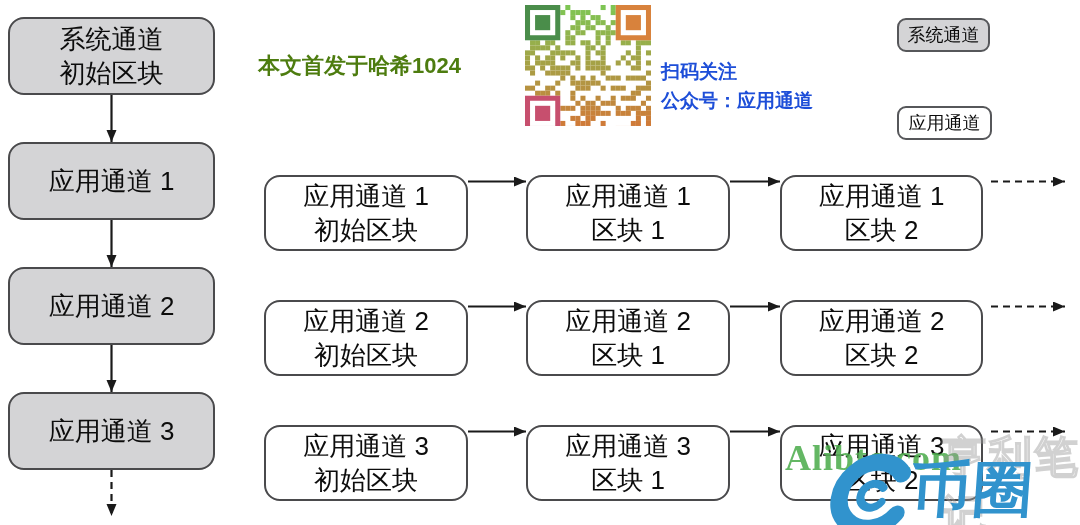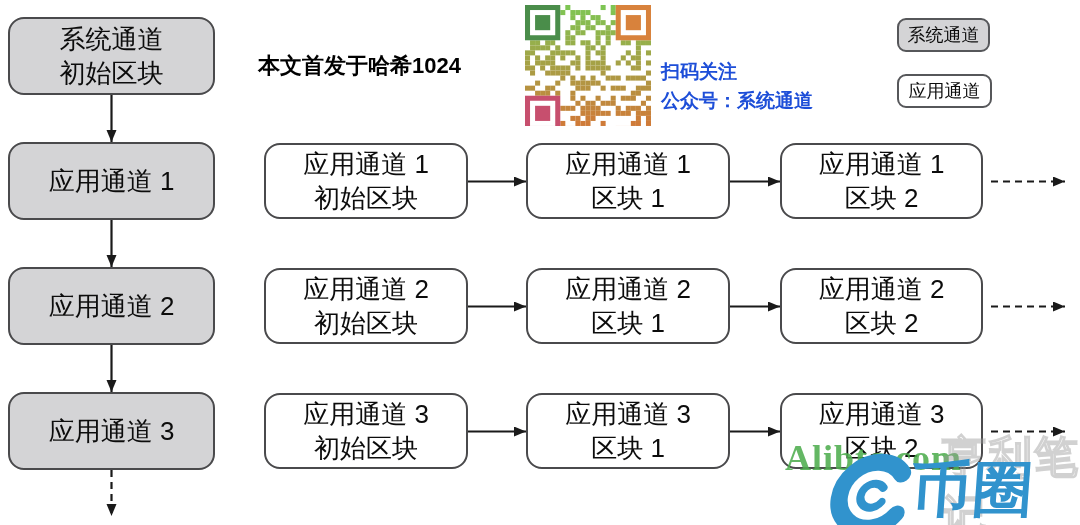--- a/index.html
+++ b/index.html
@@ -14,7 +14,7 @@
   .legend-box{position:absolute;box-sizing:border-box;border:2px solid #56575a;border-radius:9px;
        display:flex;align-items:center;justify-content:center;font-size:18px;color:#0c0c0c;}
   .note{position:absolute;left:258px;top:50px;font-size:22px;line-height:31px;
-        font-weight:bold;color:#000000;}
+        font-weight:bold;color:#4d7c0f;}
   .ws{white-space:pre;}
   .qr{position:absolute;left:525px;top:5px;}
   .qr-caption{position:absolute;left:661px;top:57px;font-size:19px;line-height:29px;

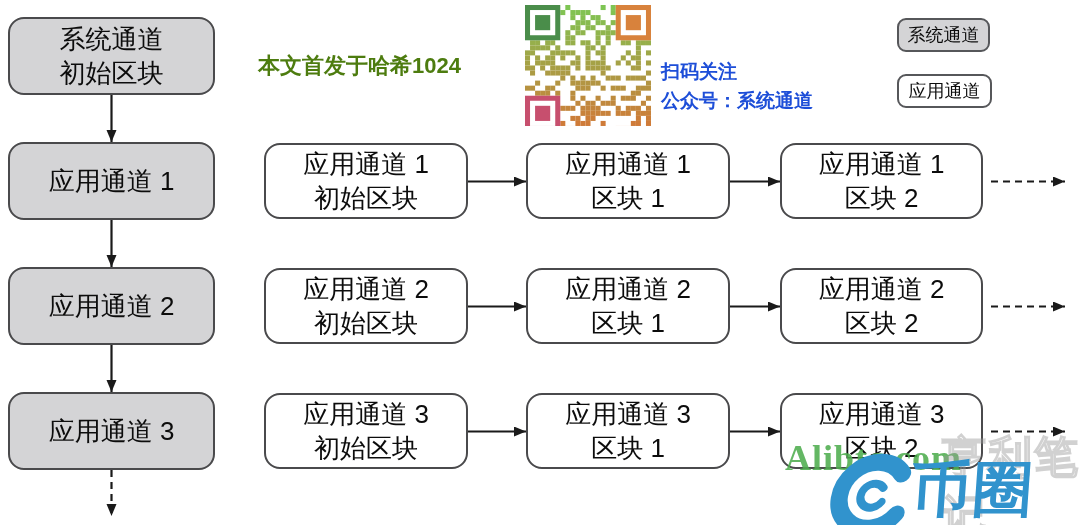--- a/index.html
+++ b/index.html
@@ -358,7 +358,7 @@
 
   <div class="qr-caption">
     <div>扫码关注</div>
-    <div>公众号：系统通道</div>
+    <div>公众号：应用通道</div>
   </div>
 
   <div class="wm-site">Alibtc.com</div>

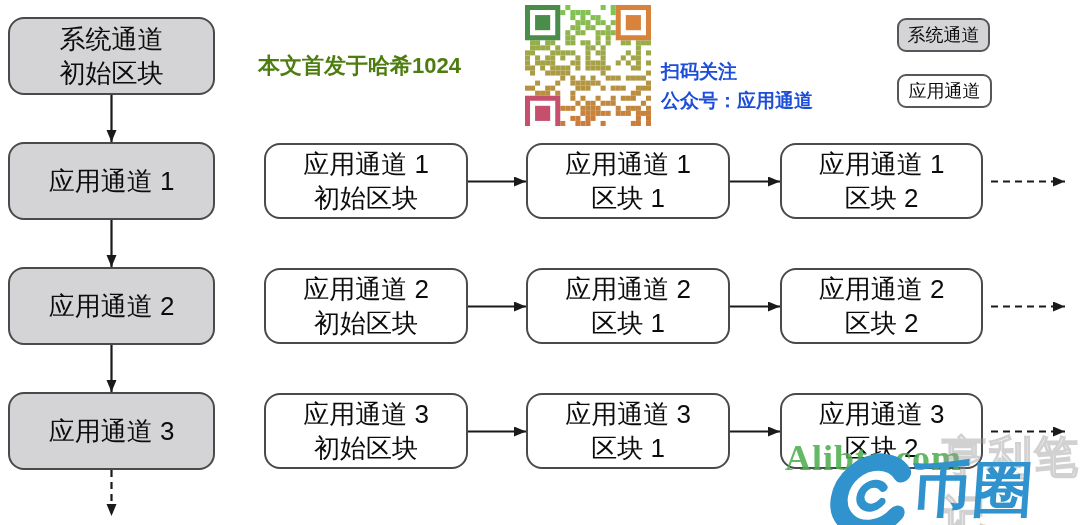--- a/index.html
+++ b/index.html
@@ -10,7 +10,7 @@
        display:flex;flex-direction:column;align-items:center;justify-content:center;
        text-align:center;font-size:26px;line-height:34px;color:#0c0c0c;}
   .gray{background:#d4d4d6;}
-  .white{background:#ffffff;}
+  .white{background:#ffffff;margin-top:32px;}
   .legend-box{position:absolute;box-sizing:border-box;border:2px solid #56575a;border-radius:9px;
        display:flex;align-items:center;justify-content:center;font-size:18px;color:#0c0c0c;}
   .note{position:absolute;left:258px;top:50px;font-size:22px;line-height:31px;

